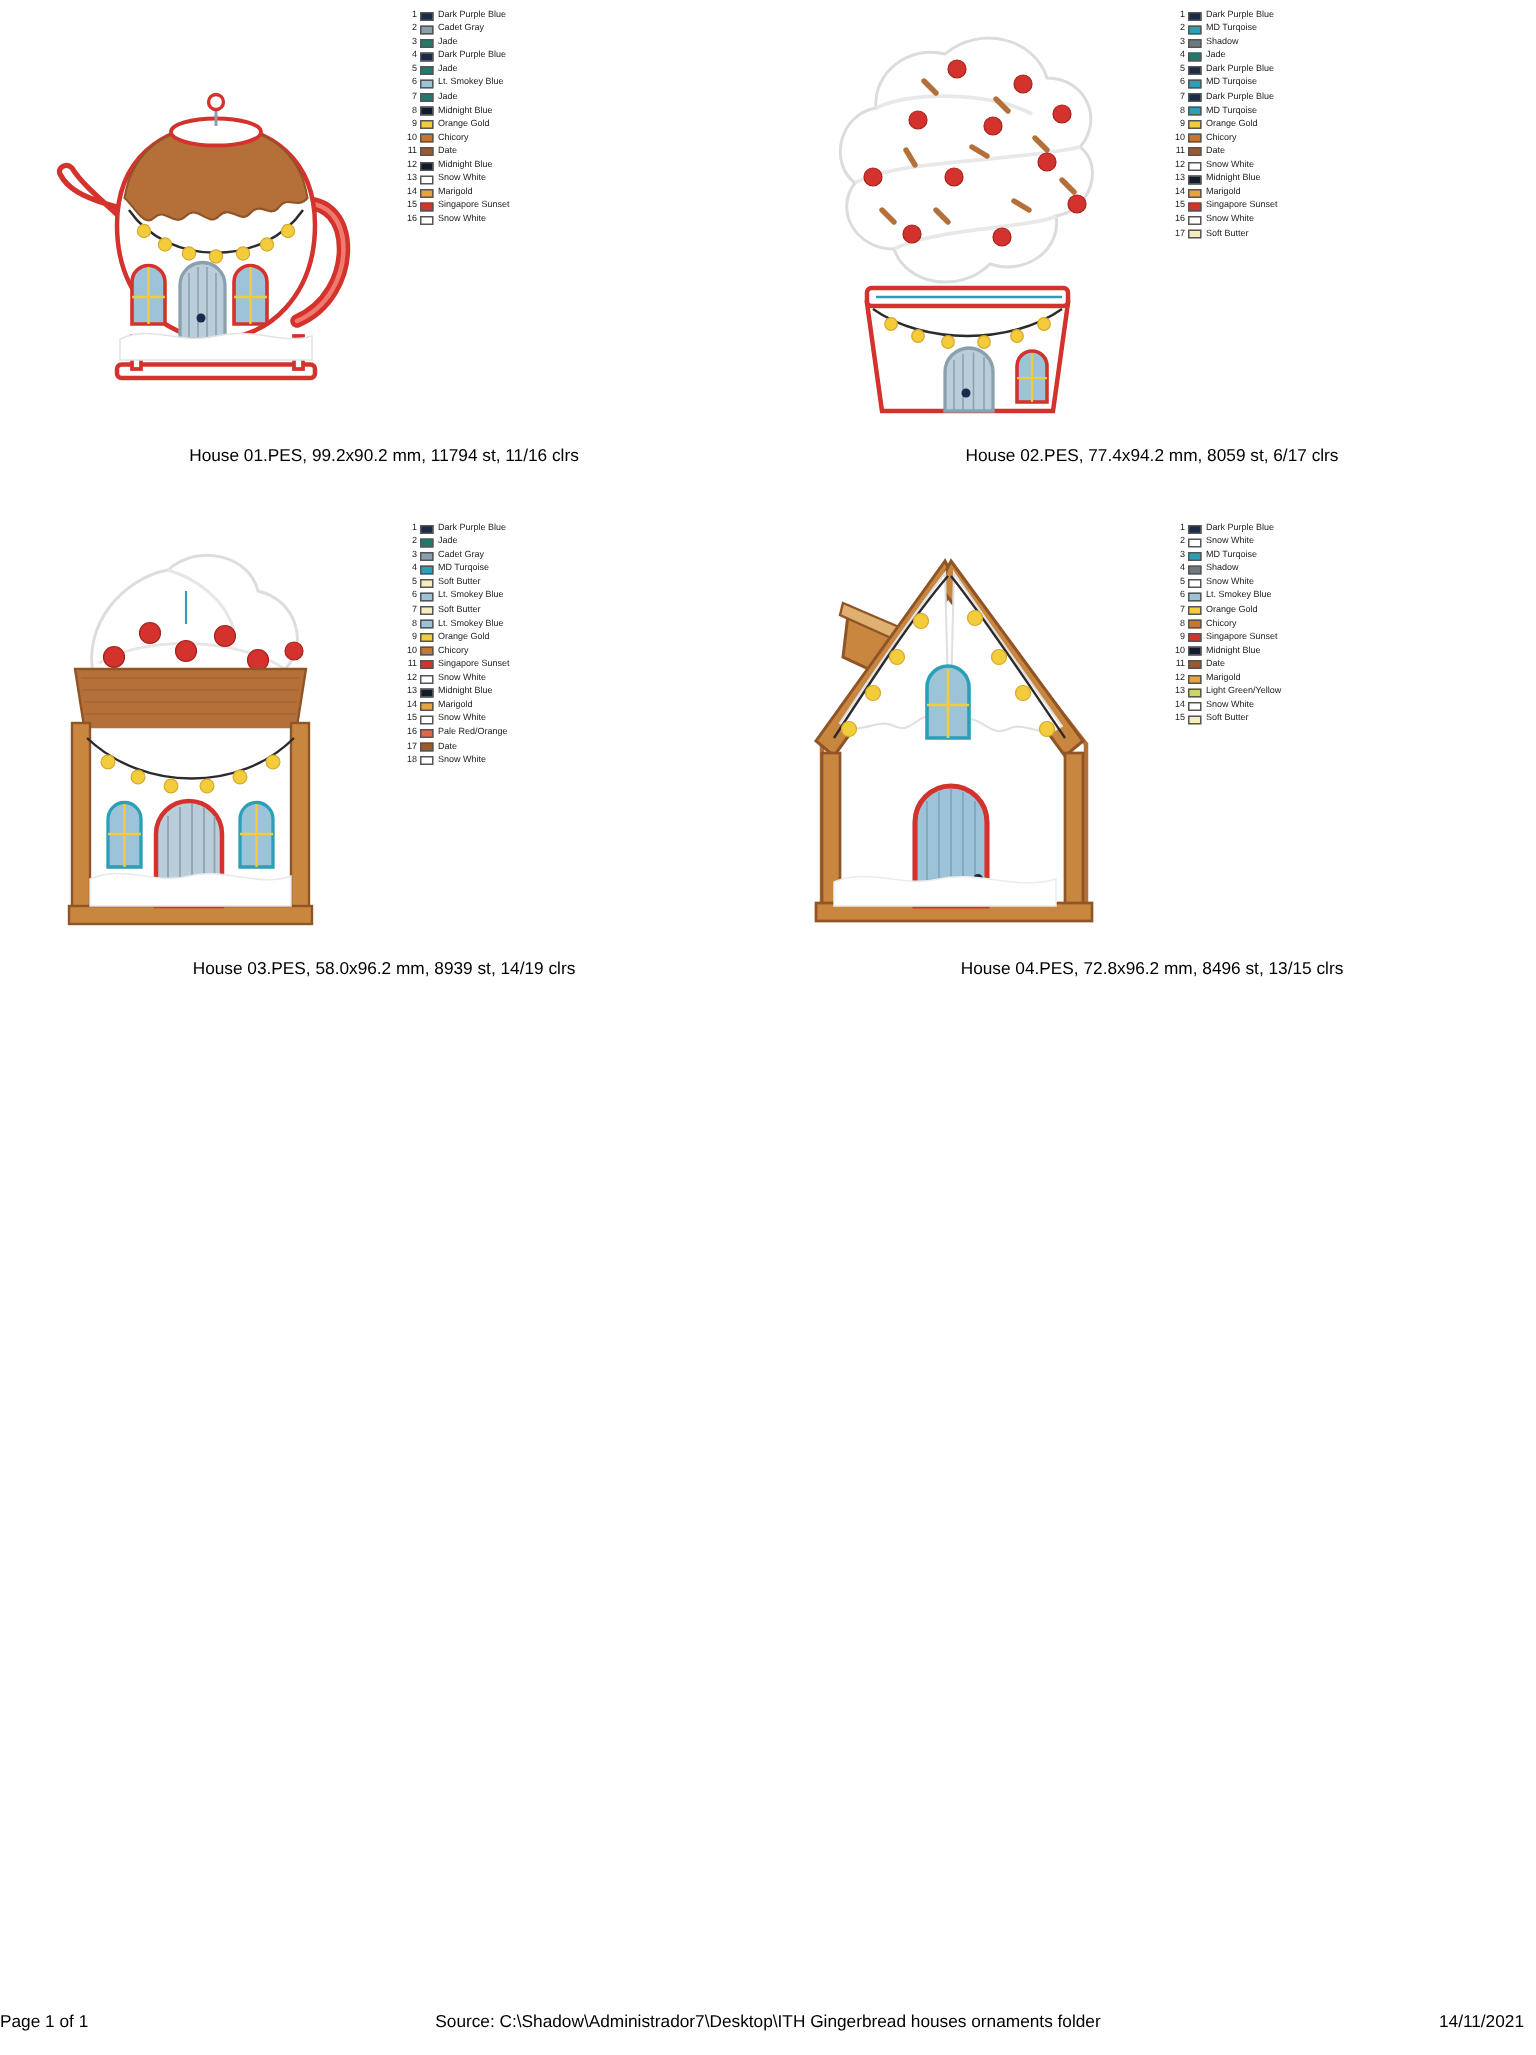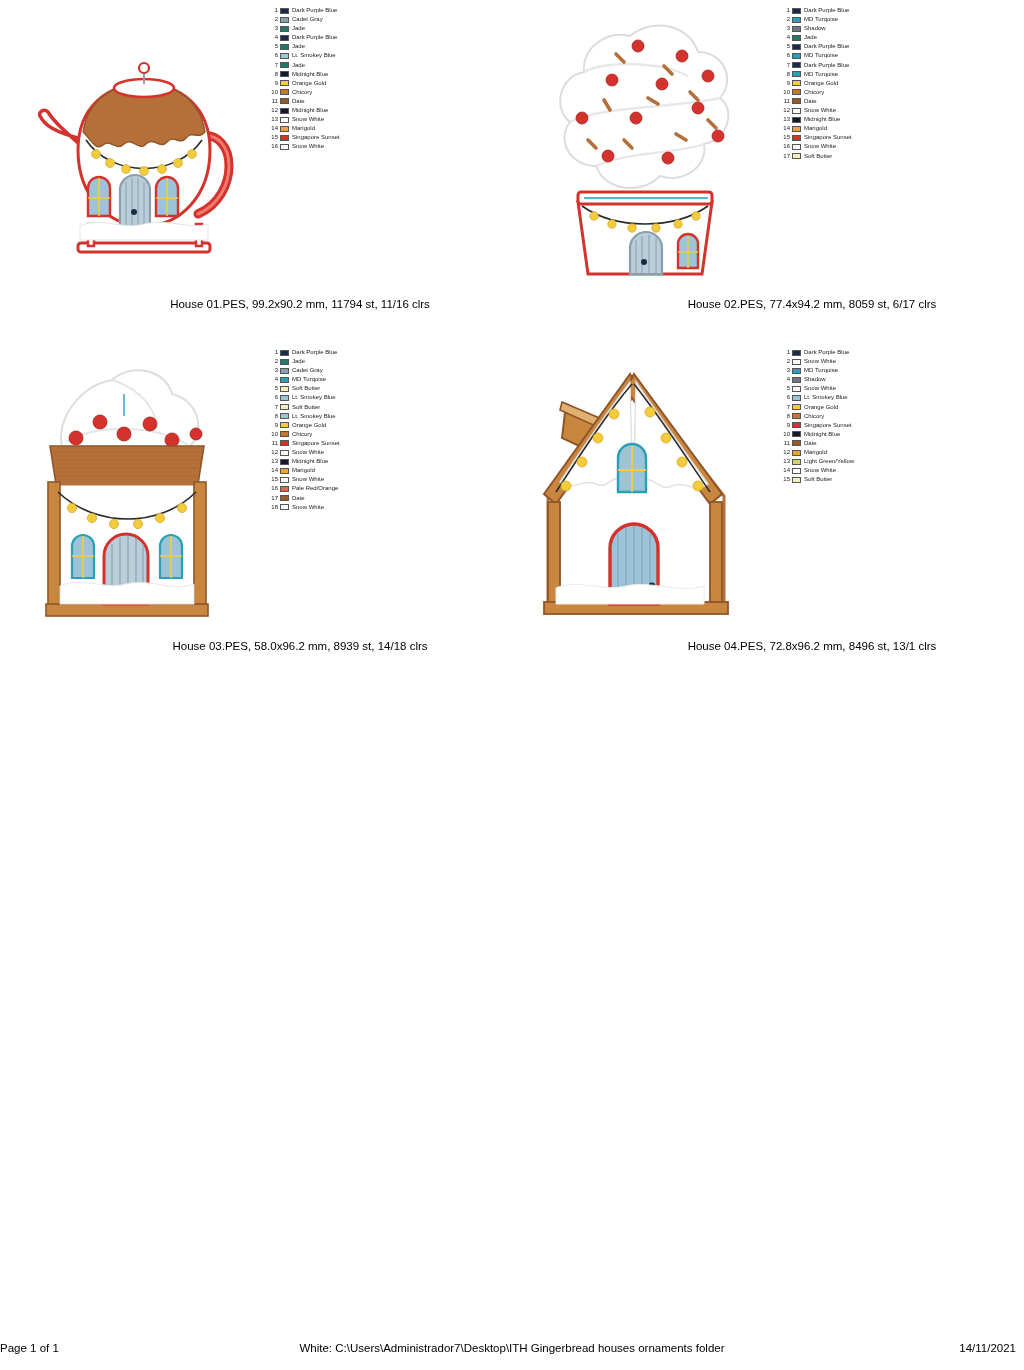--- a/index.html
+++ b/index.html
@@ -53,7 +53,6 @@
     text-align: center;
     font-size: 11.5px;
     color: #000;
-    padding-left: 44px;
   }
   .legend-row {
     display: flex;

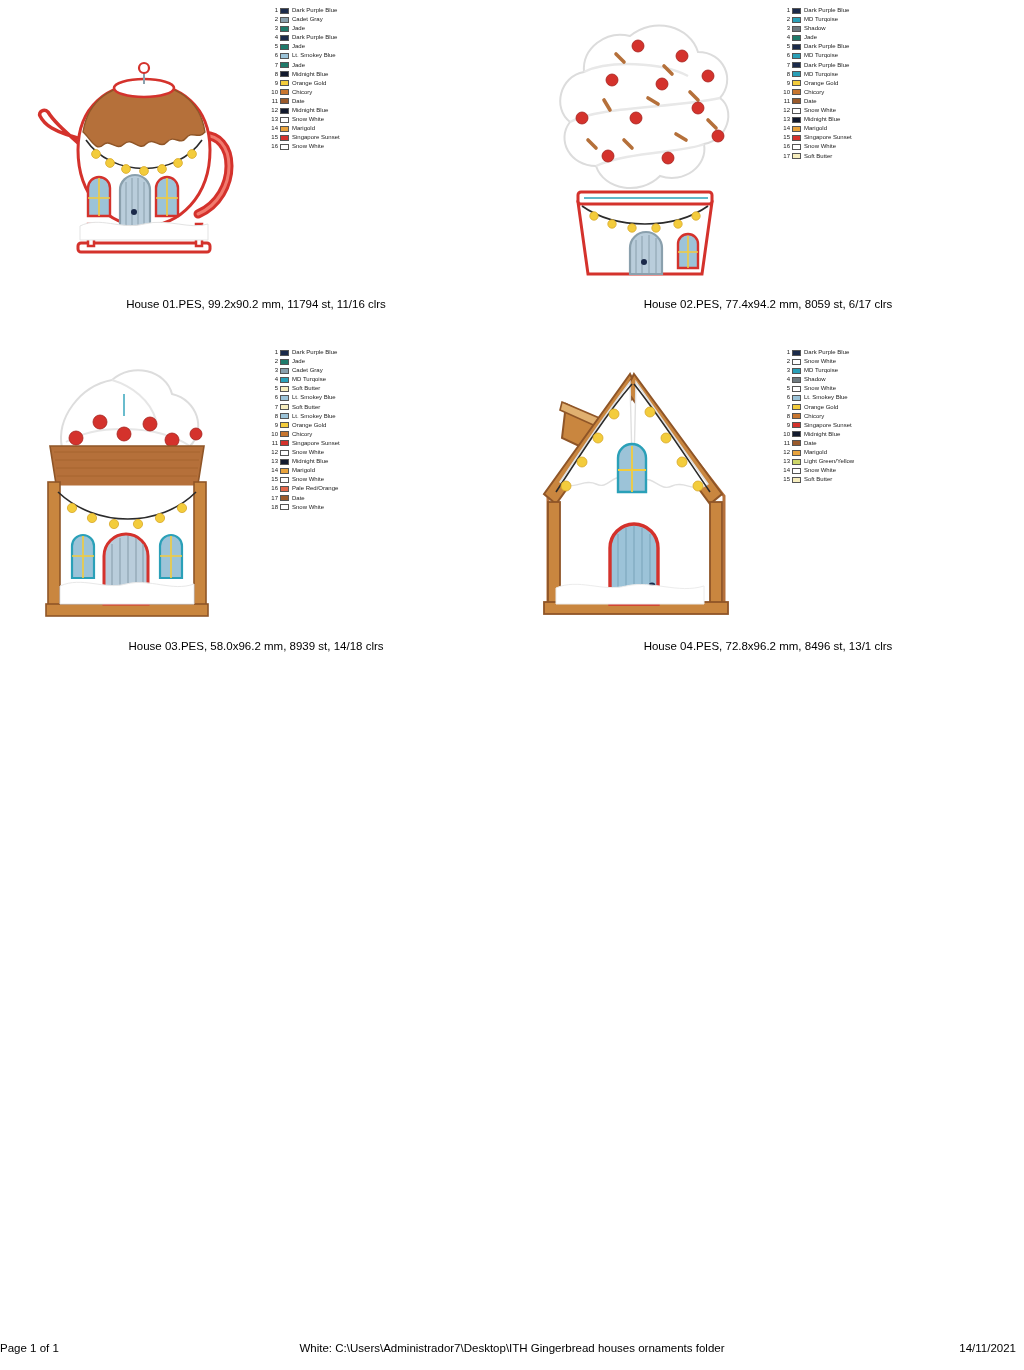--- a/index.html
+++ b/index.html
@@ -556,7 +556,7 @@
             <span class="legend-name">Snow White</span>
           </div>
         </div>
-      <div class="caption">House 03.PES, 58.0x96.2 mm, 8939 st, 14/18 clrs</div>
+      <div class="caption">House 03.PES, 58.0x96.2 mm, 8939 st, 14/19 clrs</div>
     </div>
 
     <div class="cell" style="left:512px; top:342px;">

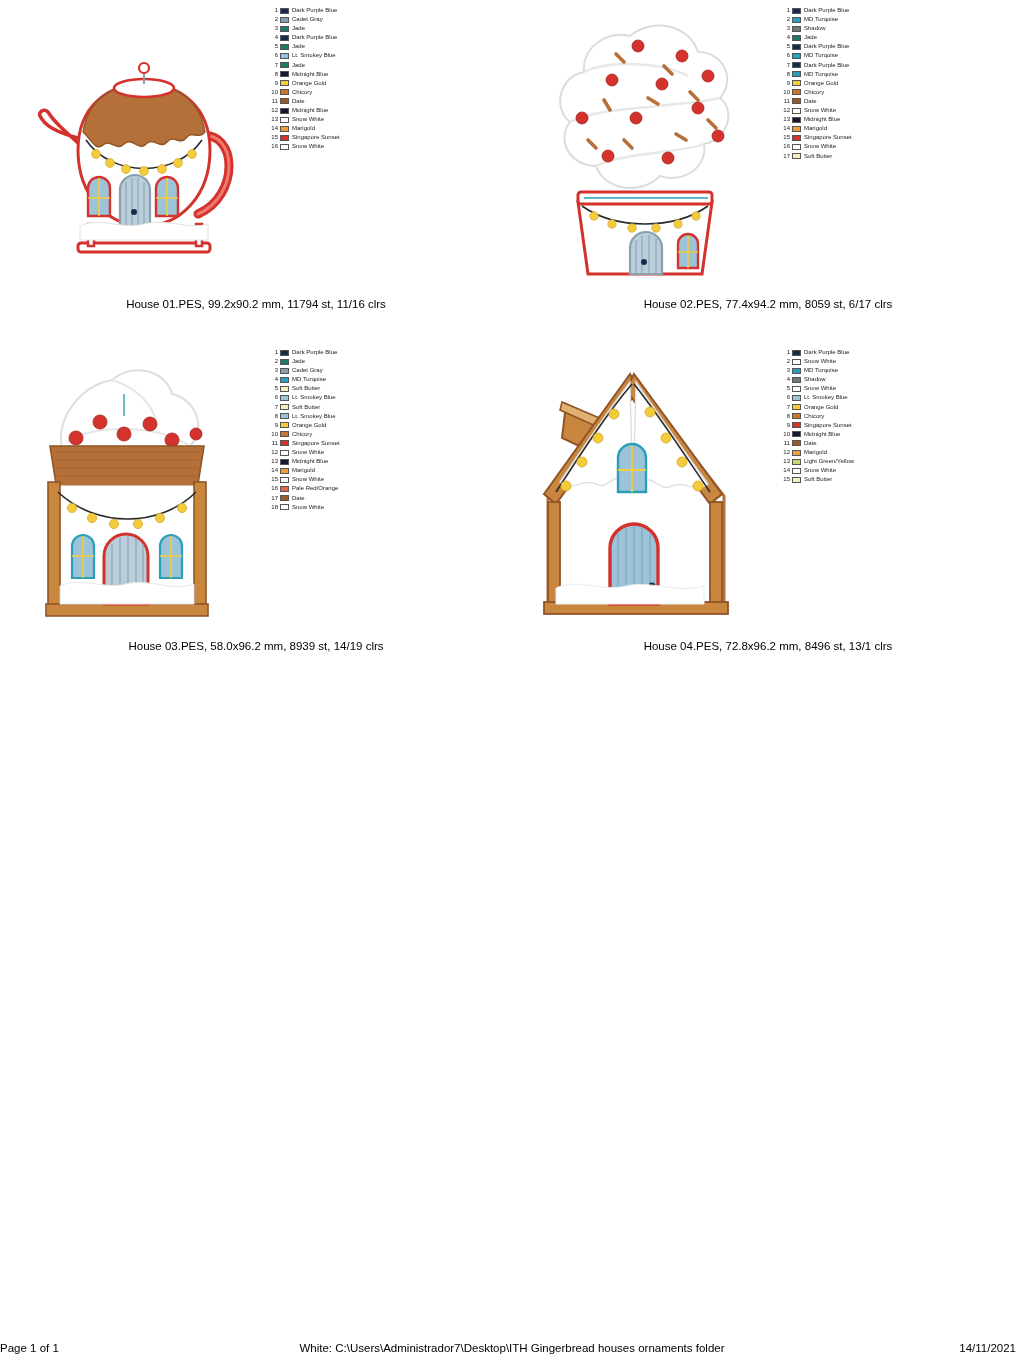--- a/index.html
+++ b/index.html
@@ -685,7 +685,7 @@
             <span class="legend-name">Soft Butter</span>
           </div>
         </div>
-      <div class="caption">House 04.PES, 72.8x96.2 mm, 8496 st, 13/1 clrs</div>
+      <div class="caption">House 04.PES, 72.8x96.2 mm, 8496 st, 13/15 clrs</div>
     </div>
 
   </div>

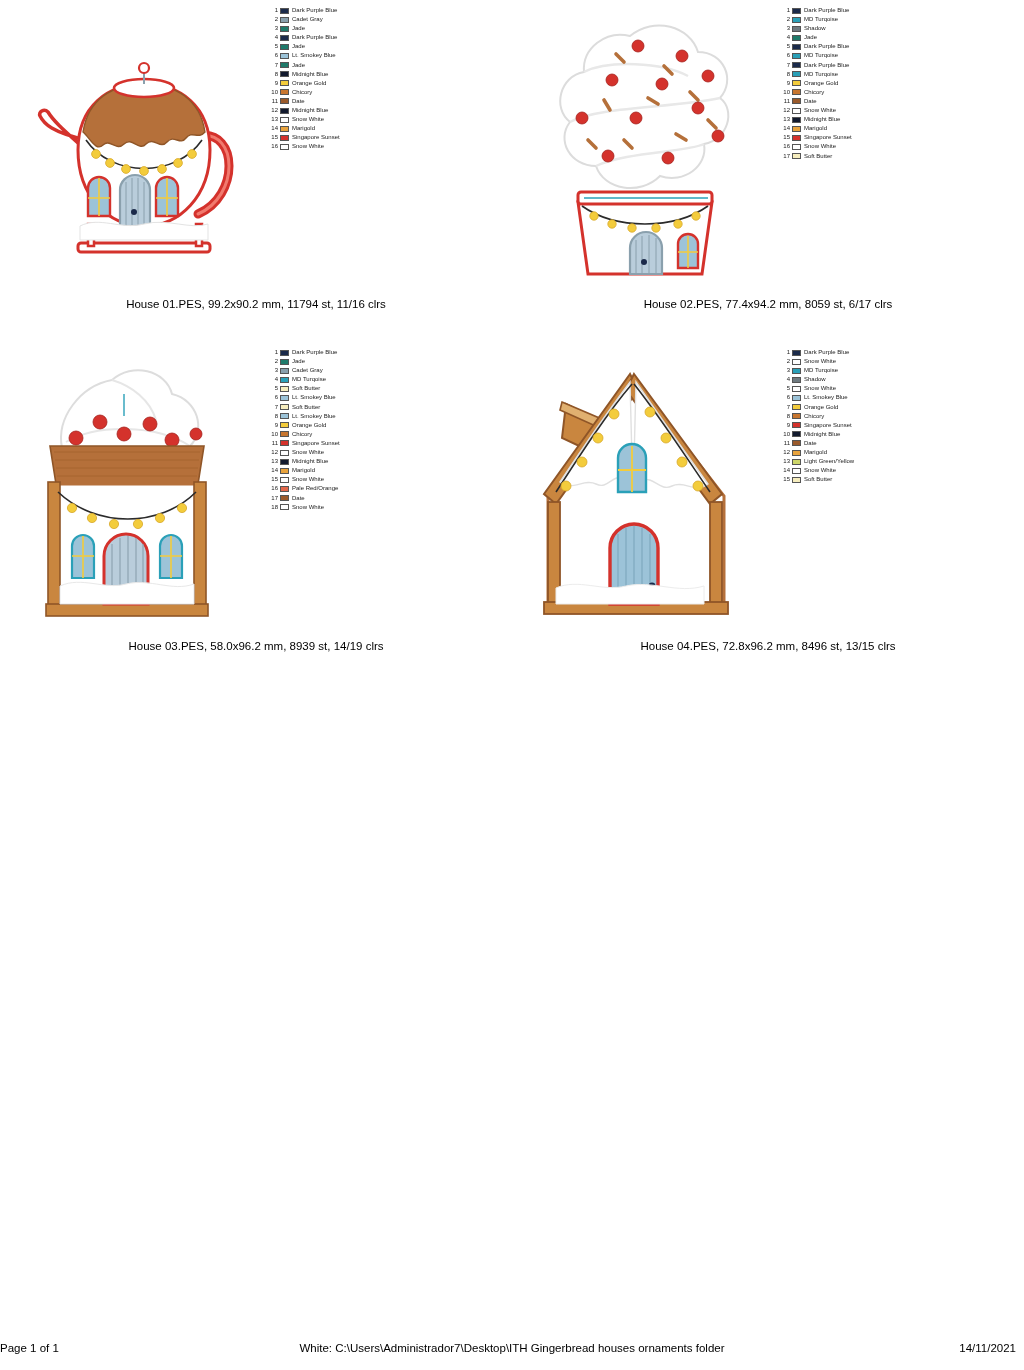--- a/index.html
+++ b/index.html
@@ -692,7 +692,7 @@
 
   <div class="footer">
     <div class="footer-left">Page 1 of 1</div>
-    <div class="footer-center">White: C:\Users\Administrador7\Desktop\ITH Gingerbread houses ornaments folder</div>
+    <div class="footer-center">Source: C:\Shadow\Administrador7\Desktop\ITH Gingerbread houses ornaments folder</div>
     <div class="footer-right">14/11/2021</div>
   </div>
 

